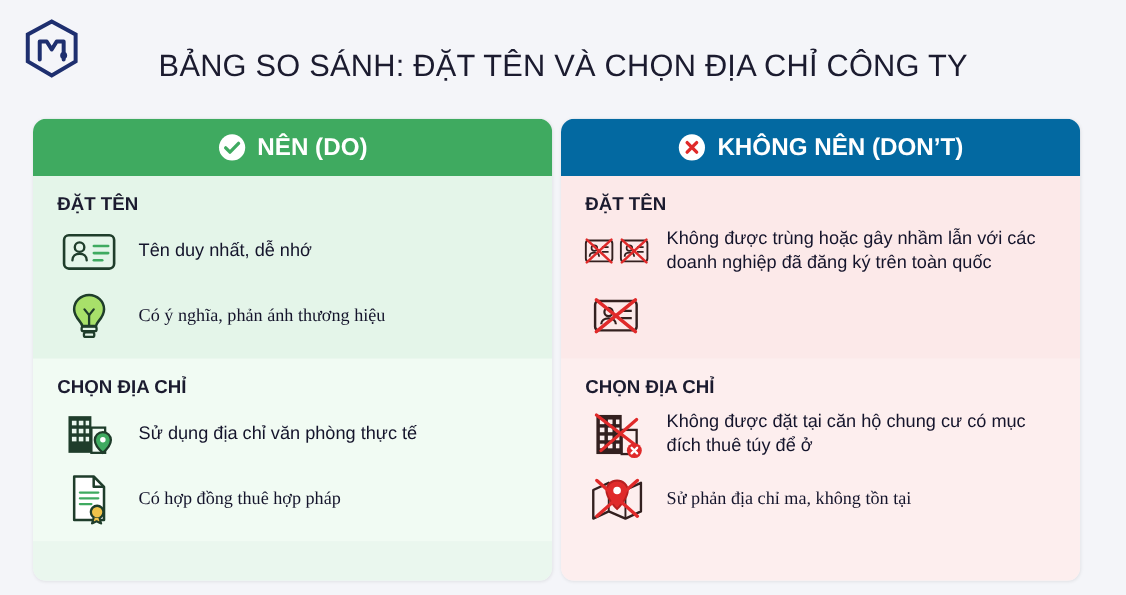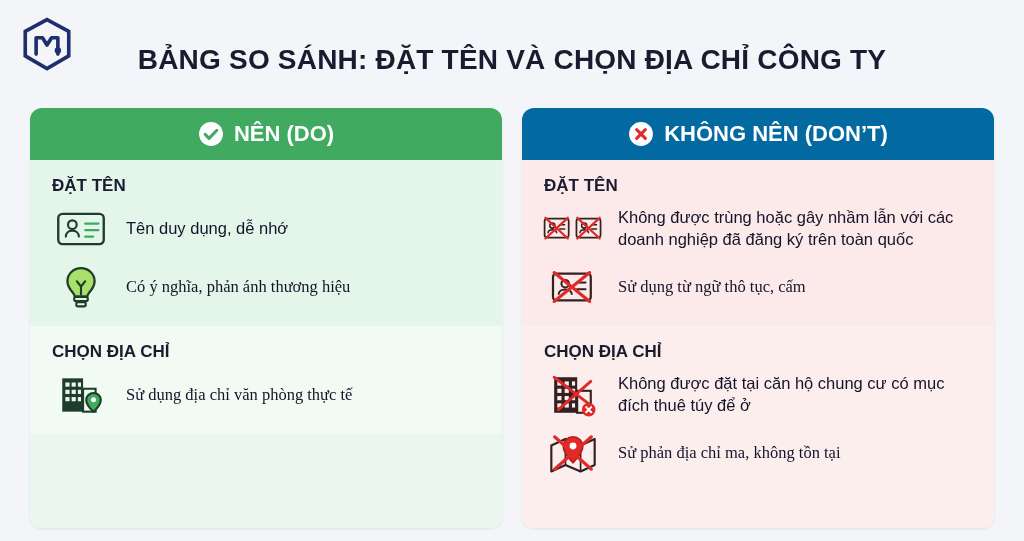--- a/index.html
+++ b/index.html
@@ -32,7 +32,7 @@
     width: 1024px;
     text-align: center;
     font-size: 28px;
-    font-weight: bold;
+    font-weight: normal;
     color: #1b1b2f;
     letter-spacing: 0.2px;
   }

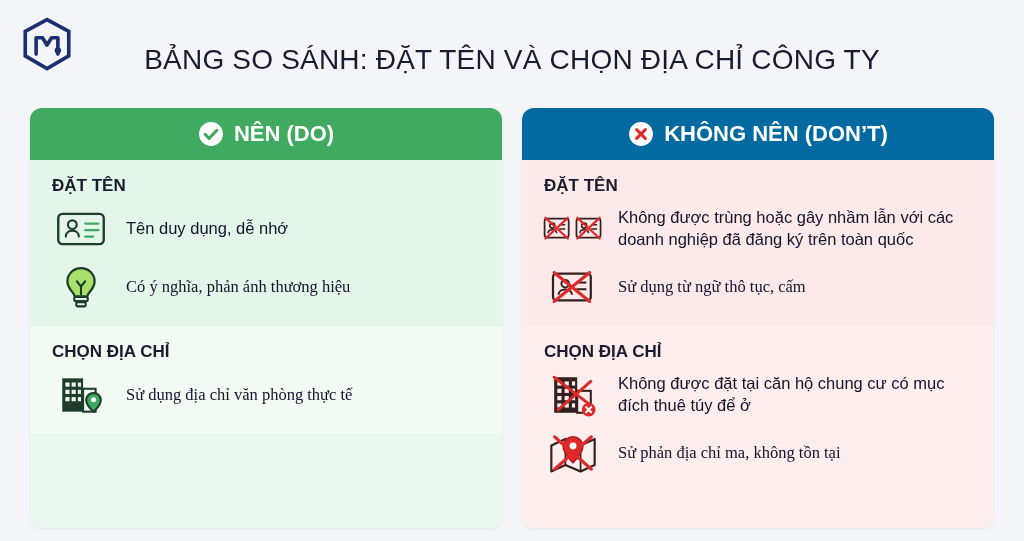--- a/index.html
+++ b/index.html
@@ -44,7 +44,7 @@
     left: 30px;
     width: 964px;
     display: flex;
-    gap: 20px;
+    gap: 8px;
   }
   .col {
     width: 472px;

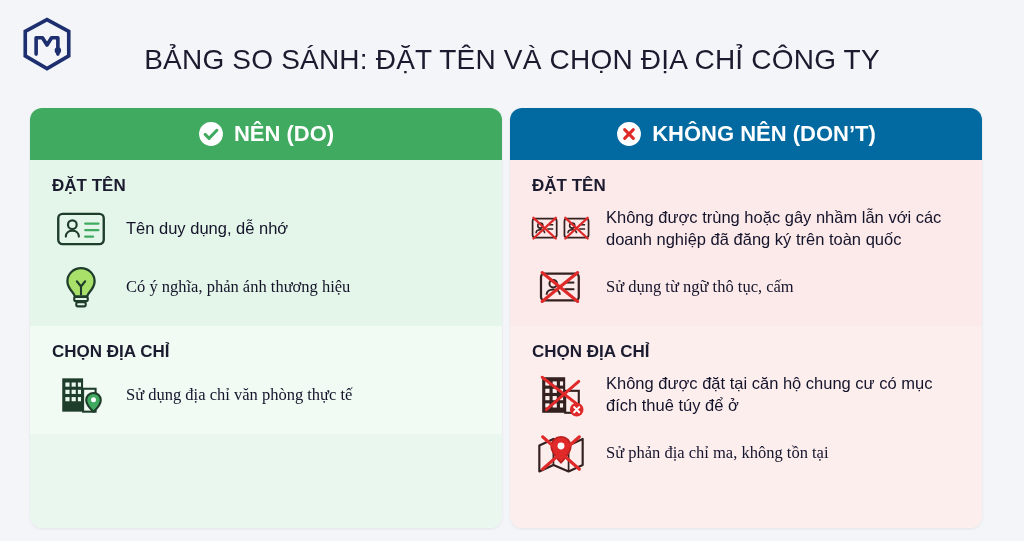--- a/index.html
+++ b/index.html
@@ -163,7 +163,7 @@
               <line x1="28" y1="25" x2="35" y2="25" stroke="#3faa60" stroke-width="2.2" stroke-linecap="round"></line>
             </svg>
           </span>
-          <span class="item-text">Tên duy dụng, dễ nhớ</span>
+          <span class="item-text">Tên duy nhất, dễ nhớ</span>
         </div>
 
         <div class="item">

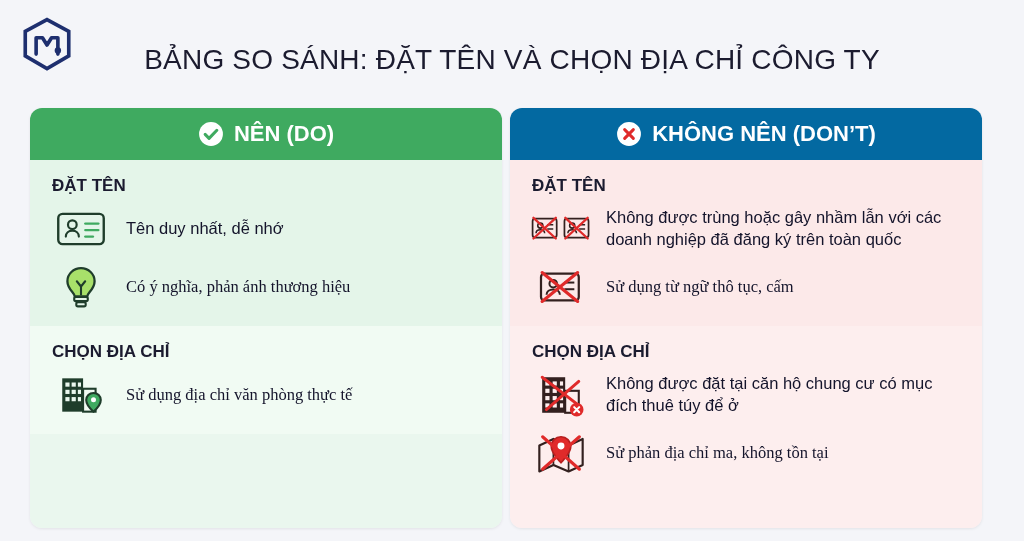--- a/index.html
+++ b/index.html
@@ -265,7 +265,6 @@
               <line x1="37" y1="5" x2="5" y2="31" stroke="#e02a2a" stroke-width="2.8" stroke-linecap="round"></line>
             </svg>
           </span>
-          <span class="item-text">Sử dụng từ ngữ thô tục, cấm</span>
         </div>
       </div>
 

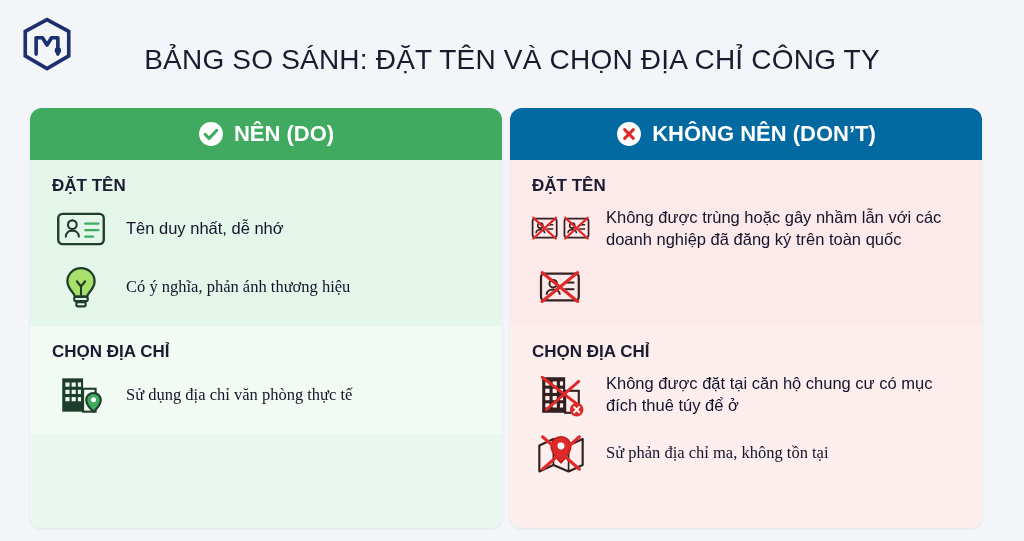--- a/index.html
+++ b/index.html
@@ -206,6 +206,20 @@
           <span class="item-text">Sử dụng địa chỉ văn phòng thực tế</span>
         </div>
 
+        <div class="item">
+          <span class="item-icon">
+            <svg viewBox="0 0 40 46" width="44" height="48" aria-hidden="true">
+              <path d="M7 4h17l9 9v29H7z" fill="#ffffff" stroke="#1f3d2b" stroke-width="2.2" stroke-linejoin="round"></path>
+              <path d="M24 4v9h9" fill="none" stroke="#1f3d2b" stroke-width="2.2" stroke-linejoin="round"></path>
+              <line x1="12" y1="18" x2="28" y2="18" stroke="#3faa60" stroke-width="2" stroke-linecap="round"></line>
+              <line x1="12" y1="23" x2="28" y2="23" stroke="#3faa60" stroke-width="2" stroke-linecap="round"></line>
+              <line x1="12" y1="28" x2="22" y2="28" stroke="#3faa60" stroke-width="2" stroke-linecap="round"></line>
+              <circle cx="27" cy="35" r="5.5" fill="#f0c24a" stroke="#1f3d2b" stroke-width="2"></circle>
+              <path d="M24 40l-1.5 5 4-2 4 2-1.5-5" fill="#f0c24a" stroke="#1f3d2b" stroke-width="1.8" stroke-linejoin="round"></path>
+            </svg>
+          </span>
+          <span class="item-text">Có hợp đồng thuê hợp pháp</span>
+        </div>
       </div>
 
     </div>

